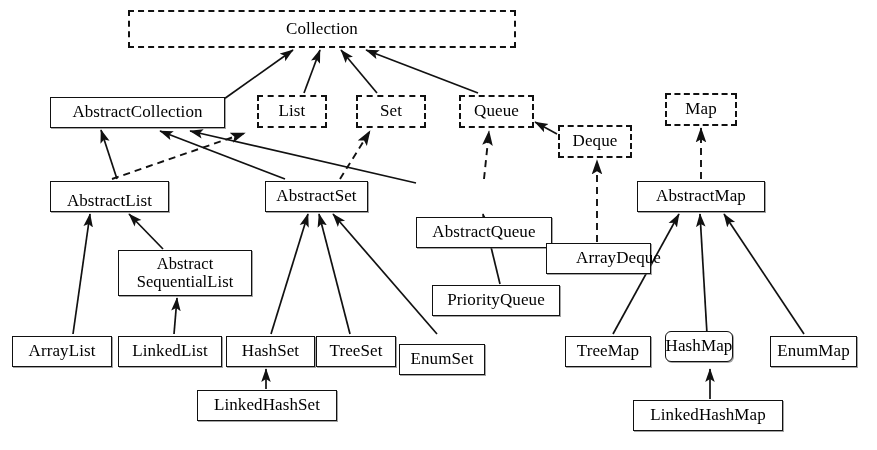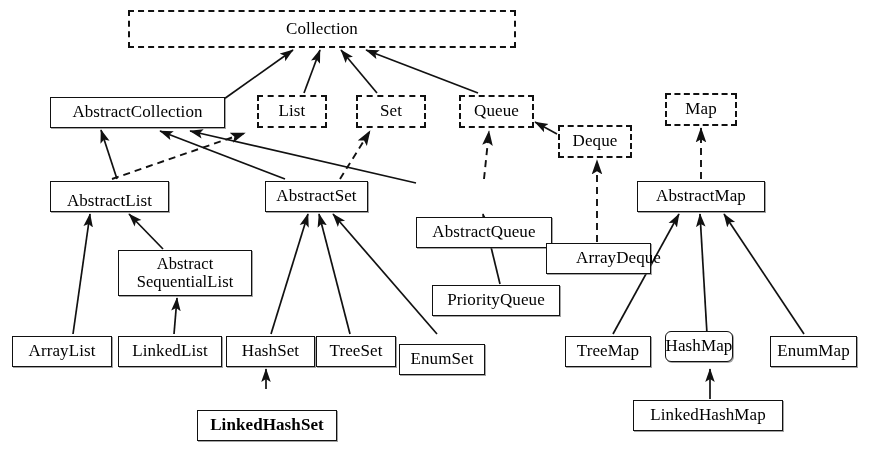--- a/index.html
+++ b/index.html
@@ -155,7 +155,7 @@
       <div class="node solid" style="left: 399px; top: 344px; width: 86px; height: 31px;">
         <span class="label">EnumSet</span>
       </div>
-      <div class="node solid" style="left: 197px; top: 410px; width: 140px; height: 31px; font-weight: bold;">
+      <div class="node solid" style="left: 197px; top: 390px; width: 140px; height: 31px;">
         <span class="label">LinkedHashSet</span>
       </div>
       <div class="node solid" style="left: 565px; top: 336px; width: 86px; height: 31px;">

